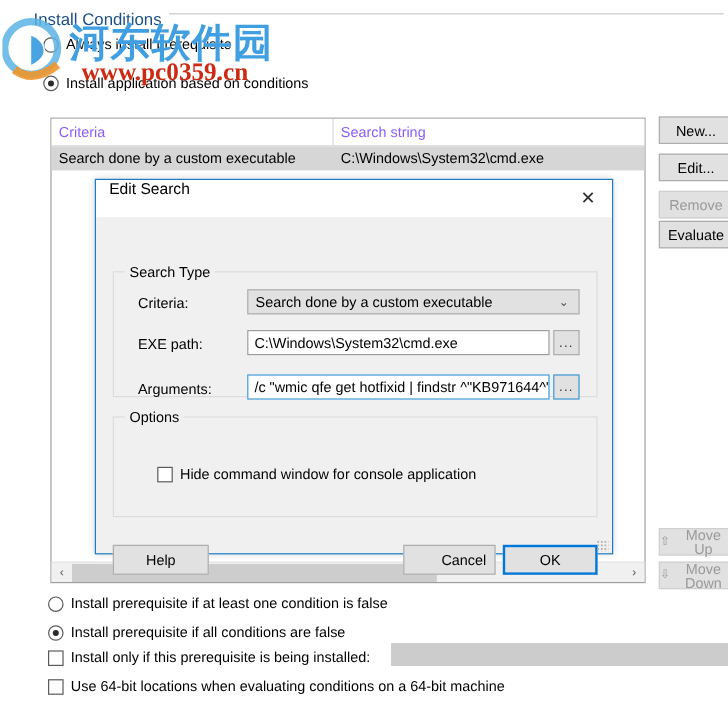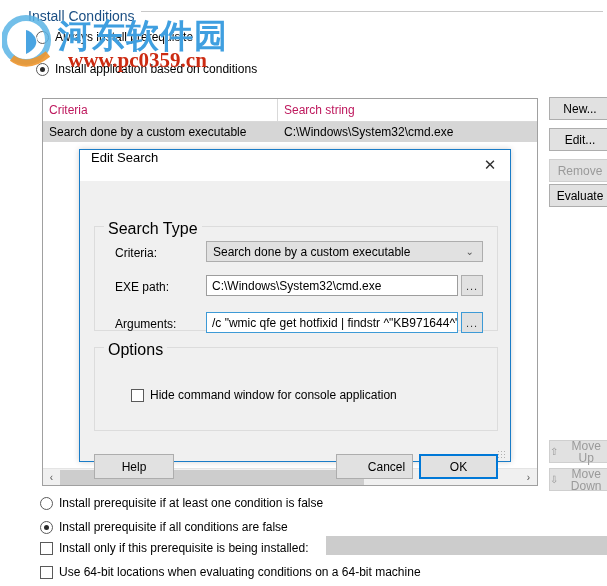--- a/index.html
+++ b/index.html
@@ -118,7 +118,7 @@
     font-size: 12px;
     padding: 4px 8px 0 6px;
     box-sizing: border-box;
-    color: #be185d;
+    color: #8b5cf6;
   }
   .list-head .col.c1 { width: 235px; border-right: 1px solid #d9d9d9; }
   .list-head .col.c2 { flex: 1; }

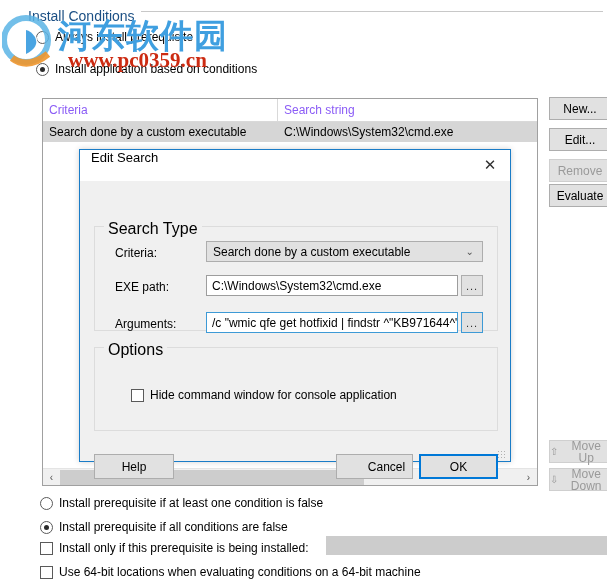--- a/index.html
+++ b/index.html
@@ -243,7 +243,7 @@
     top: -7px; left: 9px;
     background: #f0f0f0;
     padding: 0 4px;
-    font-size: 16px;
+    font-size: 12px;
     color: #000;
   }
   .grp-search { left: 14px; top: 45px; width: 404px; height: 105px; }

